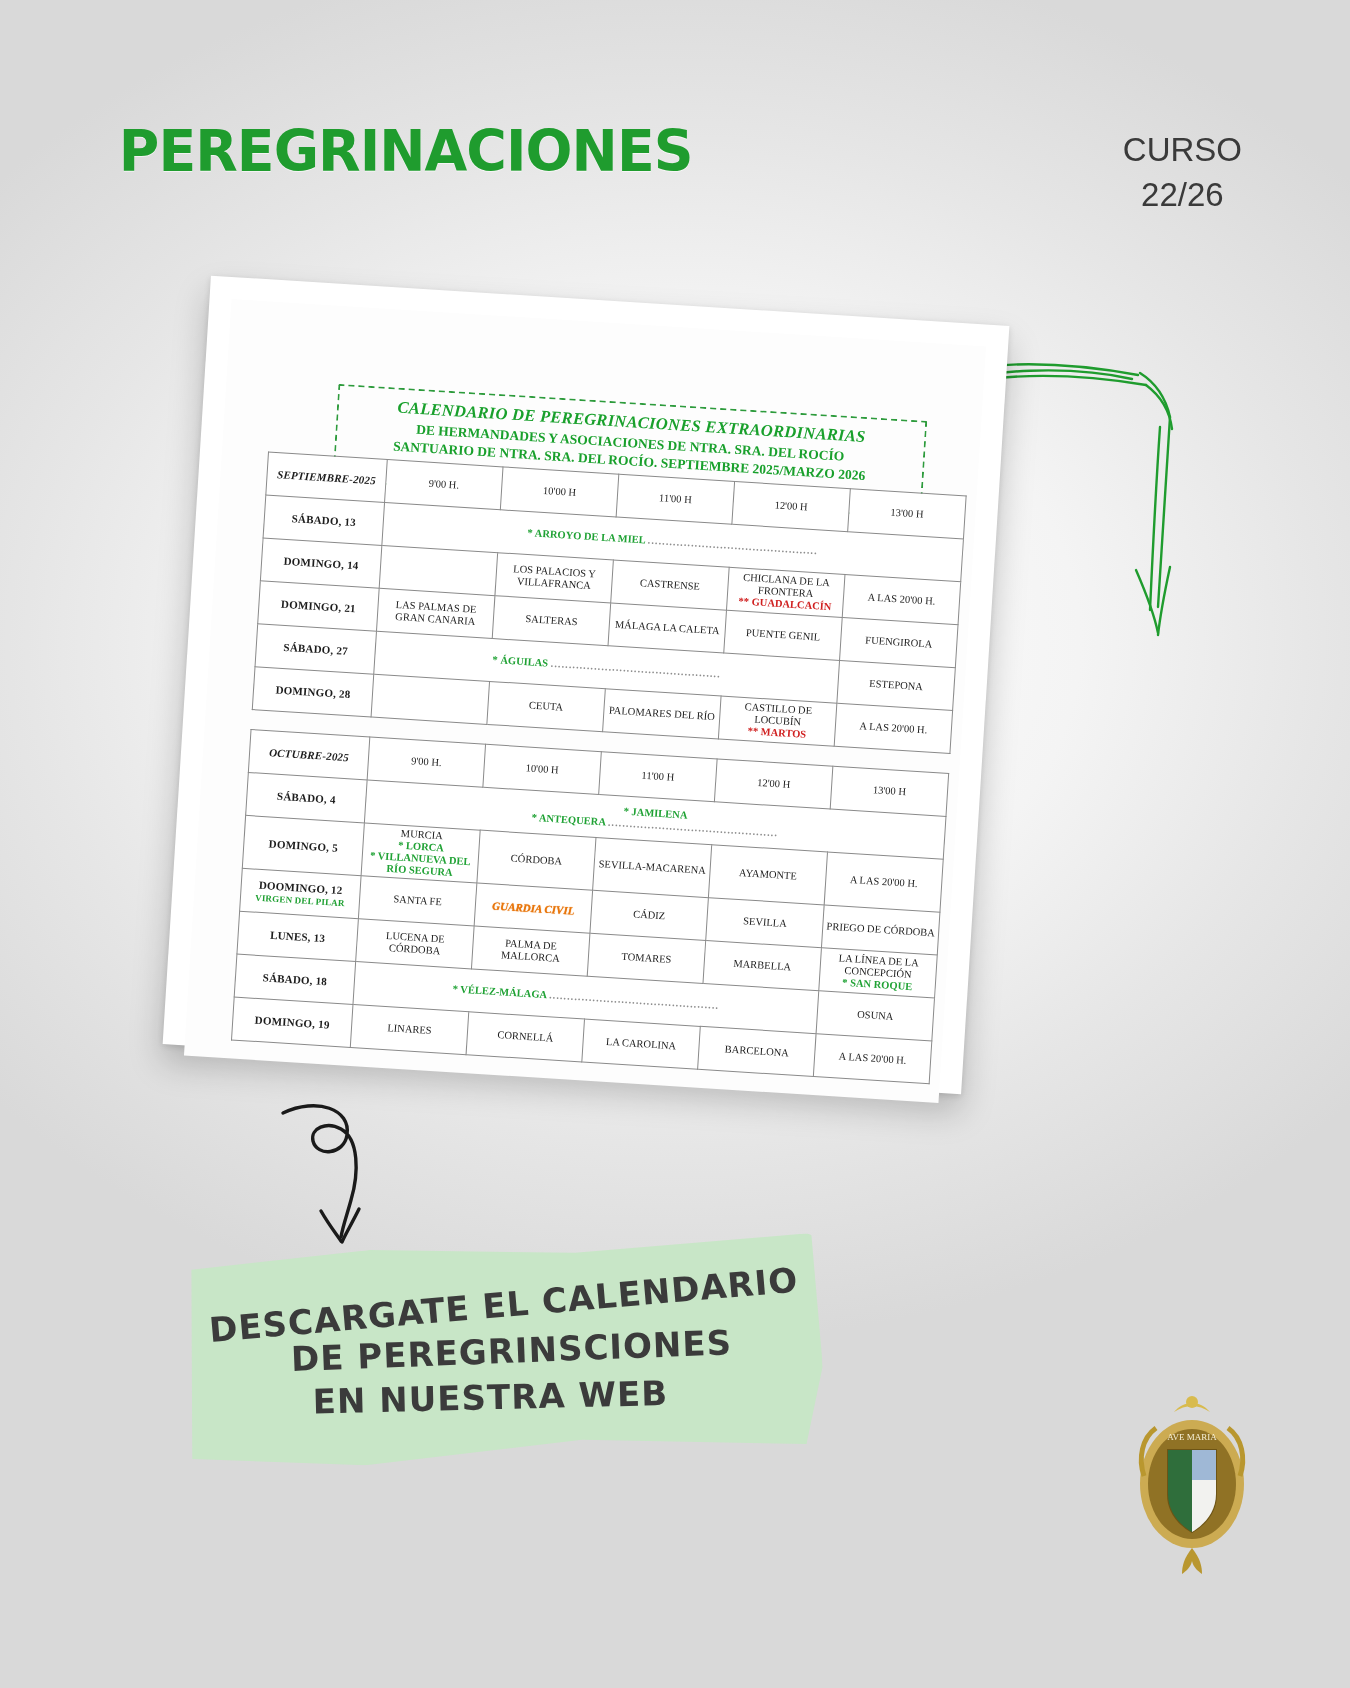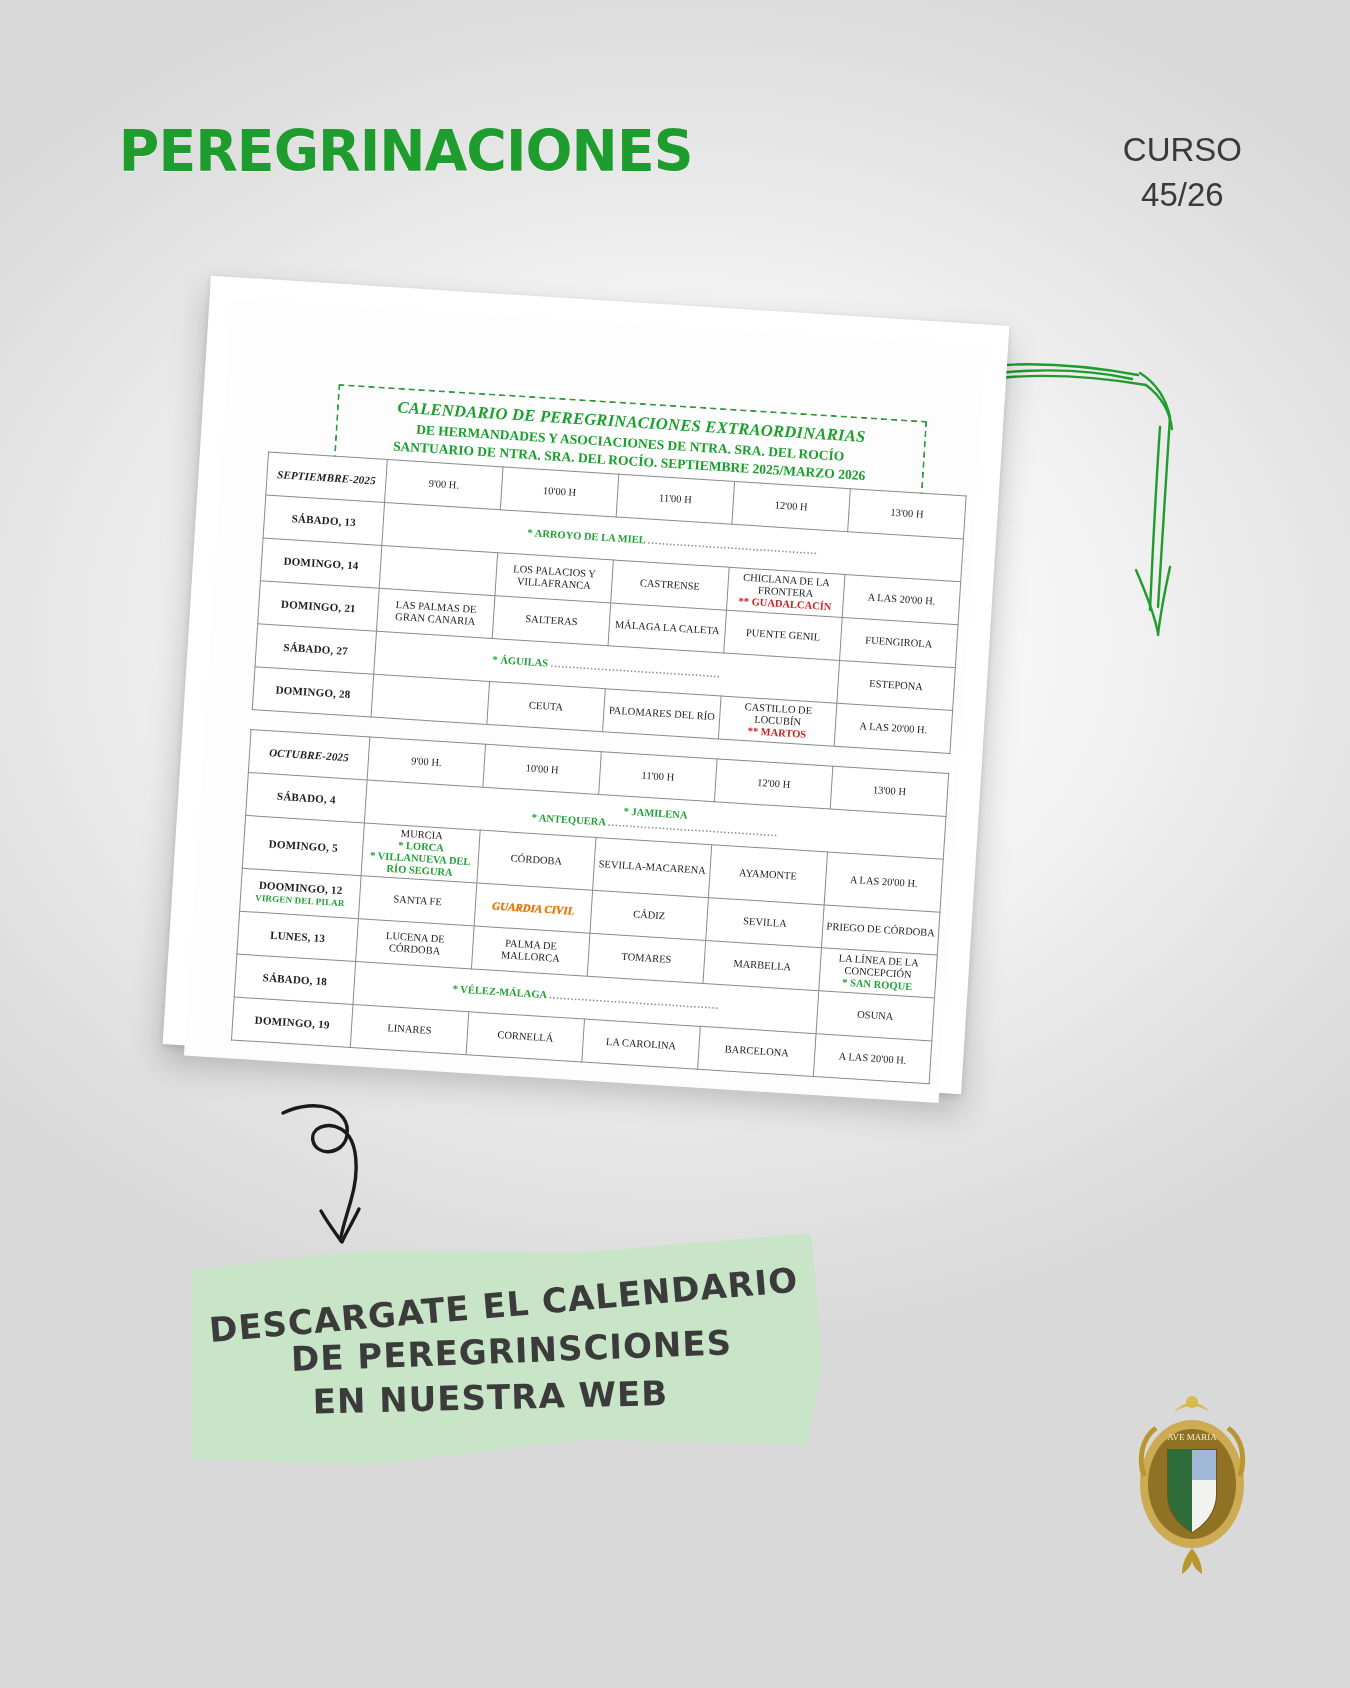--- a/index.html
+++ b/index.html
@@ -116,7 +116,7 @@
 <div class="title">PEREGRINACIONES</div>
 <div class="curso">
   <div>CURSO</div>
-  <div>45/26</div>
+  <div>22/26</div>
 </div>
 
 <svg class="scribble" viewBox="0 0 330 330">

